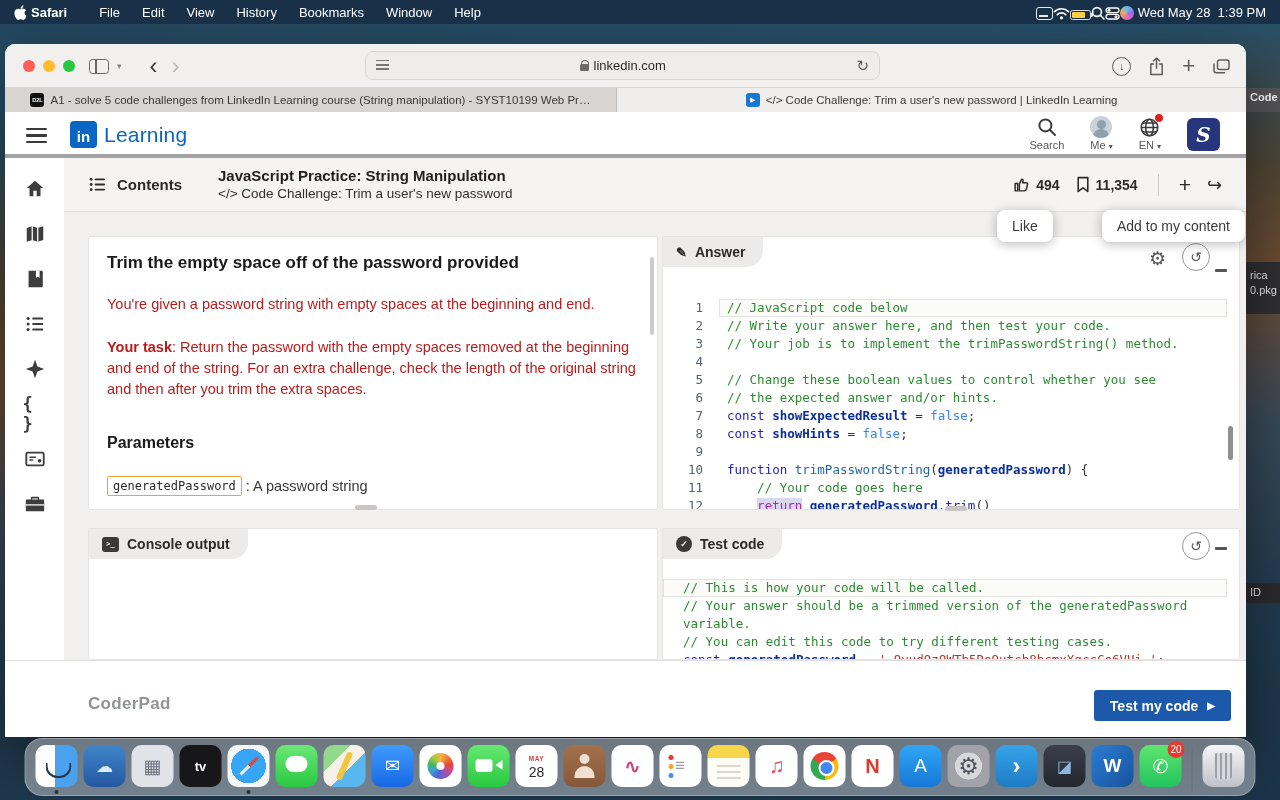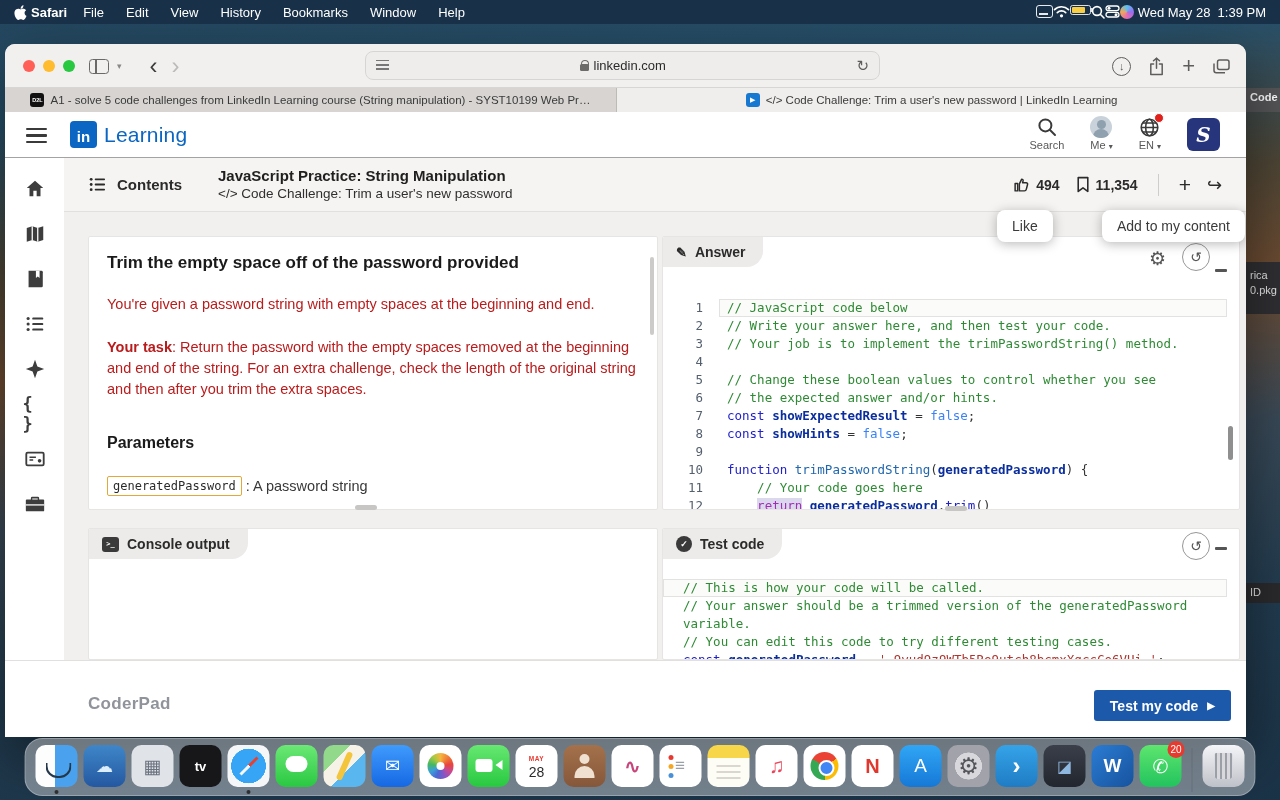--- a/index.html
+++ b/index.html
@@ -12,7 +12,7 @@
   .menubar{position:absolute;left:0;top:0;width:1280px;height:24px;background:rgba(24,48,72,.96);
     display:flex;align-items:center;color:#fff;font-size:13px;padding:0 14px;z-index:60}
   .menubar .apple{display:flex;align-items:center;margin-right:4px}
-  .menu-items{display:flex;align-items:center;gap:22px;margin-left:16px}
+  .menu-items{display:flex;align-items:center;gap:22px;margin-left:32px}
   .menu-app{font-weight:bold}
   .menu-right{margin-left:auto;display:flex;align-items:flex-start;gap:0}
   .mb-ic{display:flex;align-items:center}

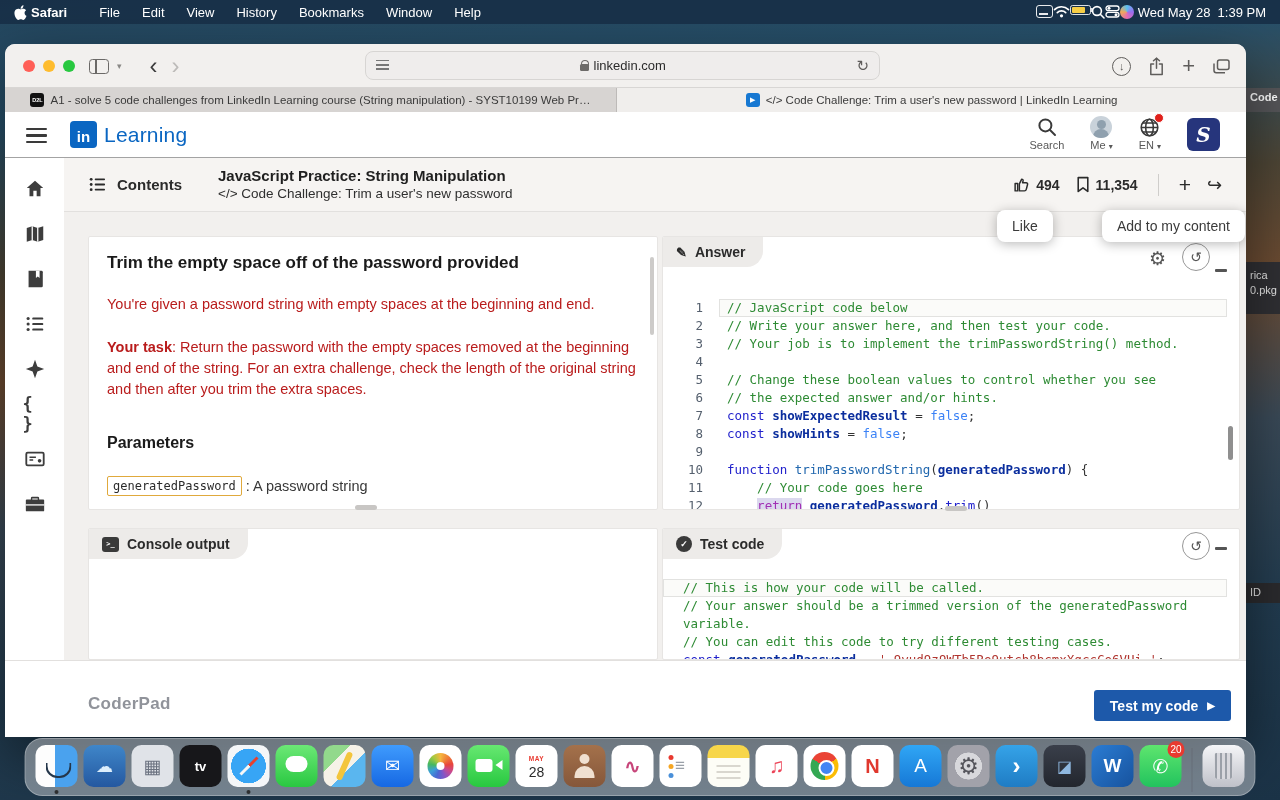--- a/index.html
+++ b/index.html
@@ -14,7 +14,7 @@
   .menubar .apple{display:flex;align-items:center;margin-right:4px}
   .menu-items{display:flex;align-items:center;gap:22px;margin-left:32px}
   .menu-app{font-weight:bold}
-  .menu-right{margin-left:auto;display:flex;align-items:flex-start;gap:0}
+  .menu-right{margin-left:auto;display:flex;align-items:flex-end;gap:0}
   .mb-ic{display:flex;align-items:center}
   .batt{position:relative;width:21px;height:10px;border:1px solid rgba(255,255,255,.85);border-radius:2.5px}
   .batt i{position:absolute;left:1px;top:1px;bottom:1px;width:70%;background:#f7ce46;border-radius:1px}

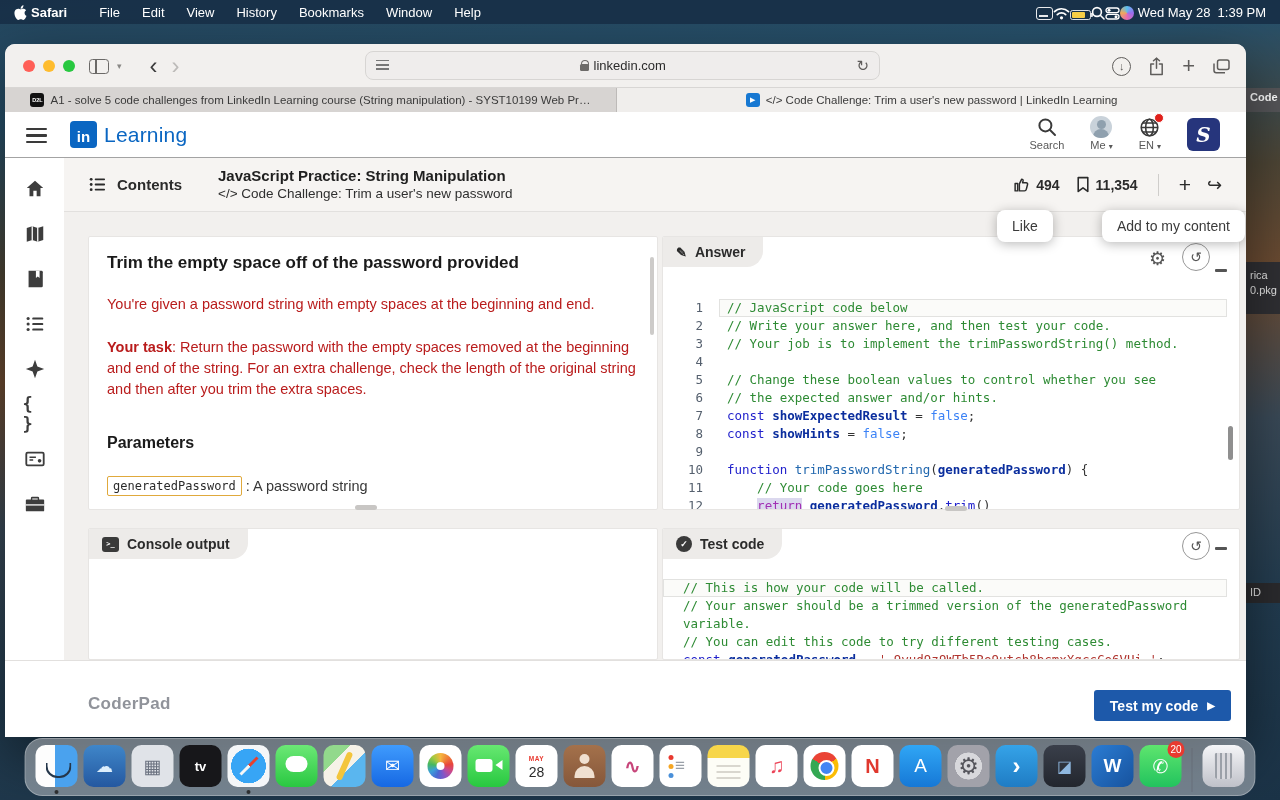--- a/index.html
+++ b/index.html
@@ -67,7 +67,7 @@
     display:flex;align-items:center;justify-content:center}
 
   
-  .liheader{position:absolute;left:0;top:68px;width:100%;height:46px;background:#fff;border-bottom:1px solid #a3a3a3;z-index:3}
+  .liheader{position:absolute;left:0;top:68px;width:100%;height:46px;background:#fff;border-bottom:4px solid #a3a3a3;z-index:3}
   .hamburger{position:absolute;left:21px;top:16px;width:21px;display:flex;flex-direction:column;gap:4px}
   .hamburger i{height:2.4px;background:#3a3a3a;border-radius:1px}
   .brand{position:absolute;left:65px;top:9px;display:flex;align-items:center;gap:7px}

